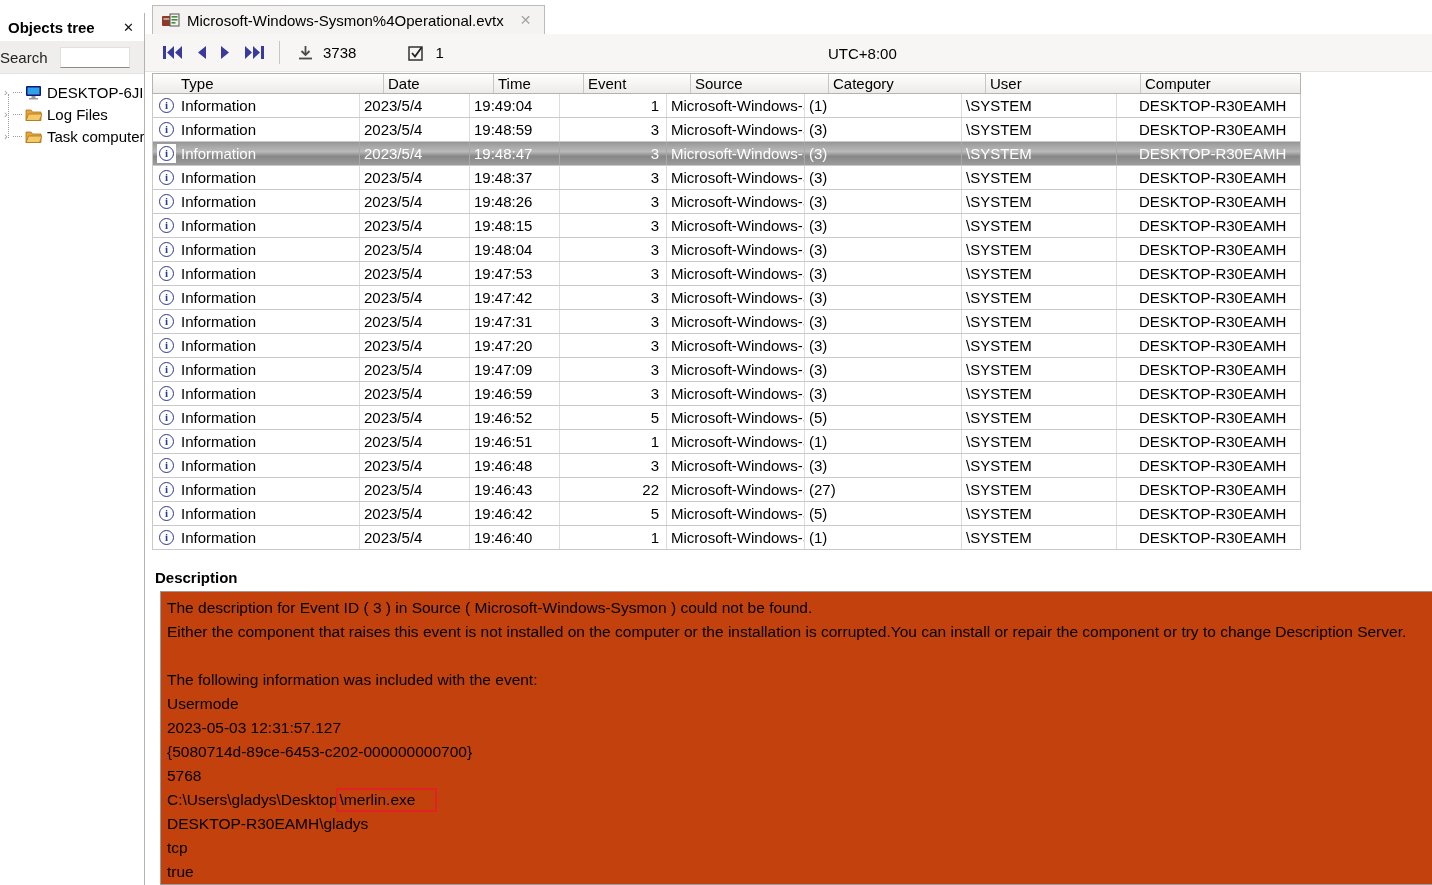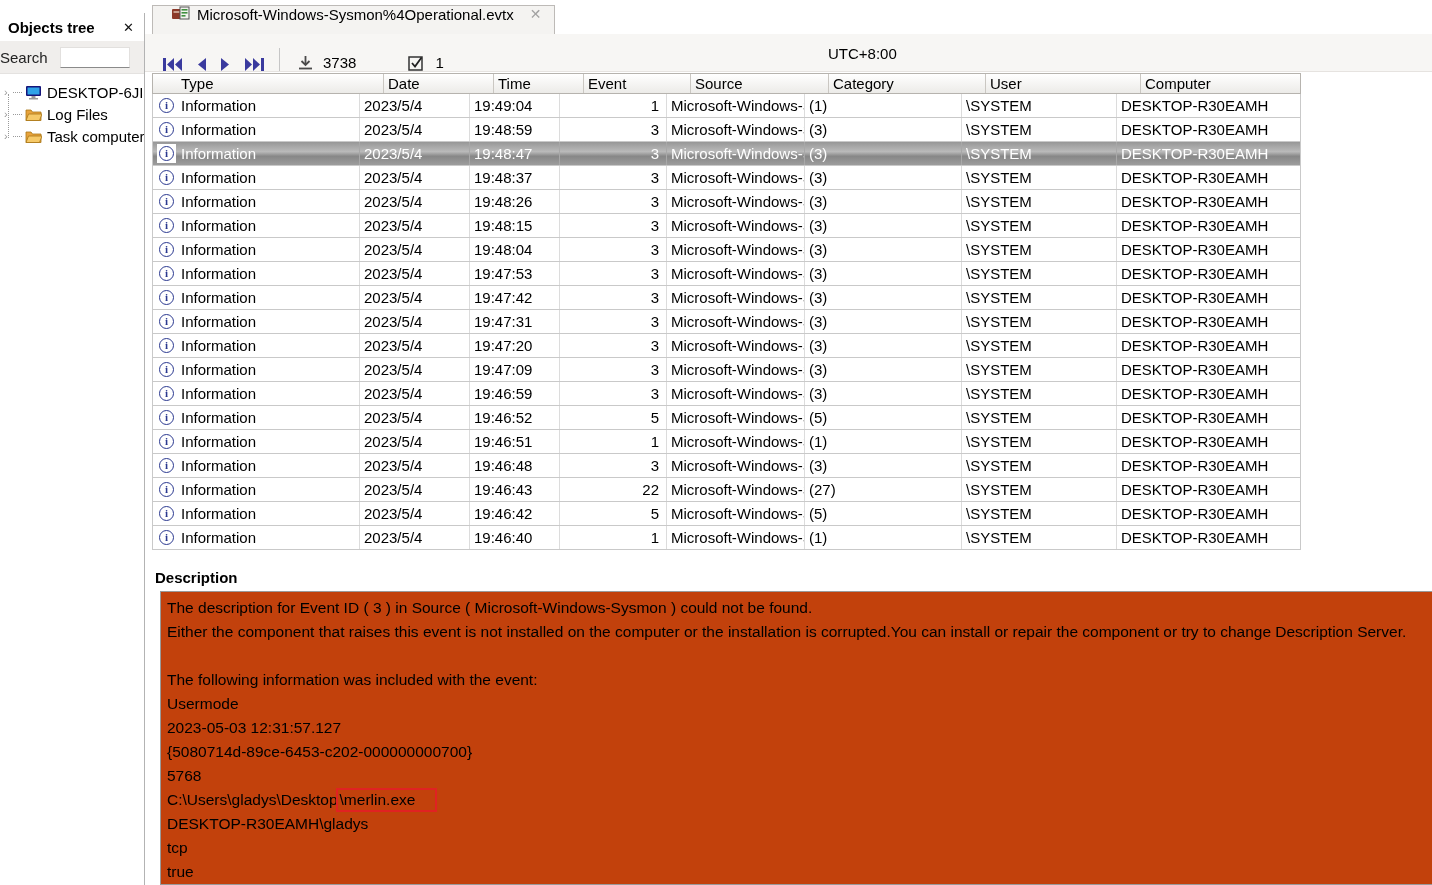--- a/index.html
+++ b/index.html
@@ -31,7 +31,7 @@
   
   #tab { position:absolute; left:152px; top:5px; height:29px;
     background:#f4f3f1; border:1px solid #bdbab7; border-bottom:none;
-    display:flex; padding:0 12px 0 19px; font-size:15px; }
+    display:flex; align-items:center; padding:0 12px 0 9px; font-size:15px; }
   #tab .tab-ico { margin-right:7px; display:flex; }
   #tab .tab-close { margin-left:16px; color:#a2a2a2; font-size:14px; }
 

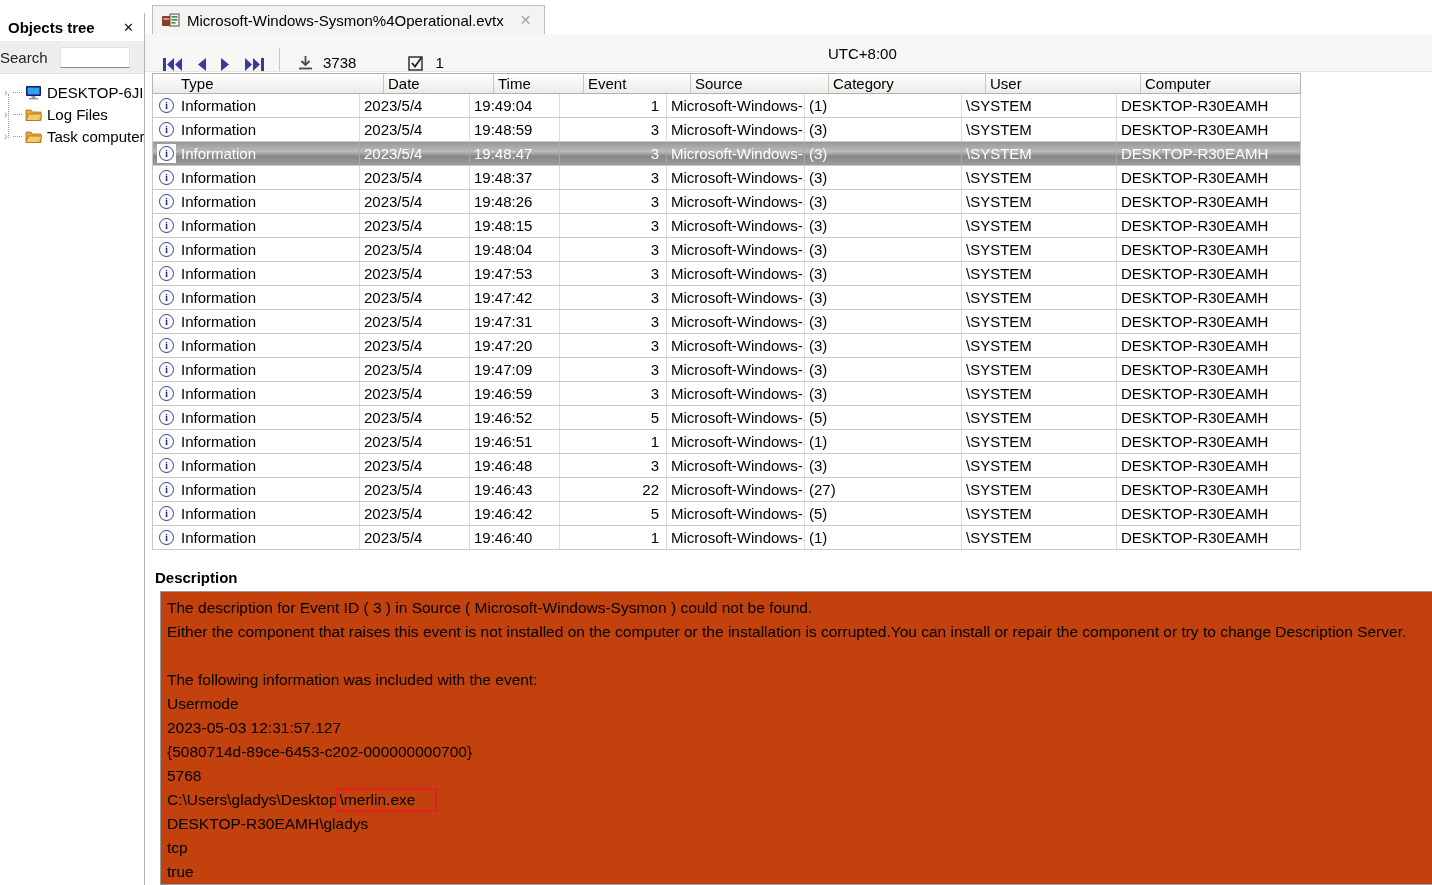--- a/index.html
+++ b/index.html
@@ -38,7 +38,7 @@
   
   #toolbar { position:absolute; left:145px; top:34px; width:1287px; height:38px;
     background:#f7f6f4; border-bottom:1px solid #e6e3e0;
-    display:flex; align-items:flex-end; }
+    display:flex; align-items:center; }
   .nav-group { display:flex; align-items:center; gap:15px; margin-left:18px; }
   .tbtn { display:flex; align-items:center; cursor:default; }
   .tsep { width:1px; height:23px; background:#c6c6c6; margin-left:15px; }

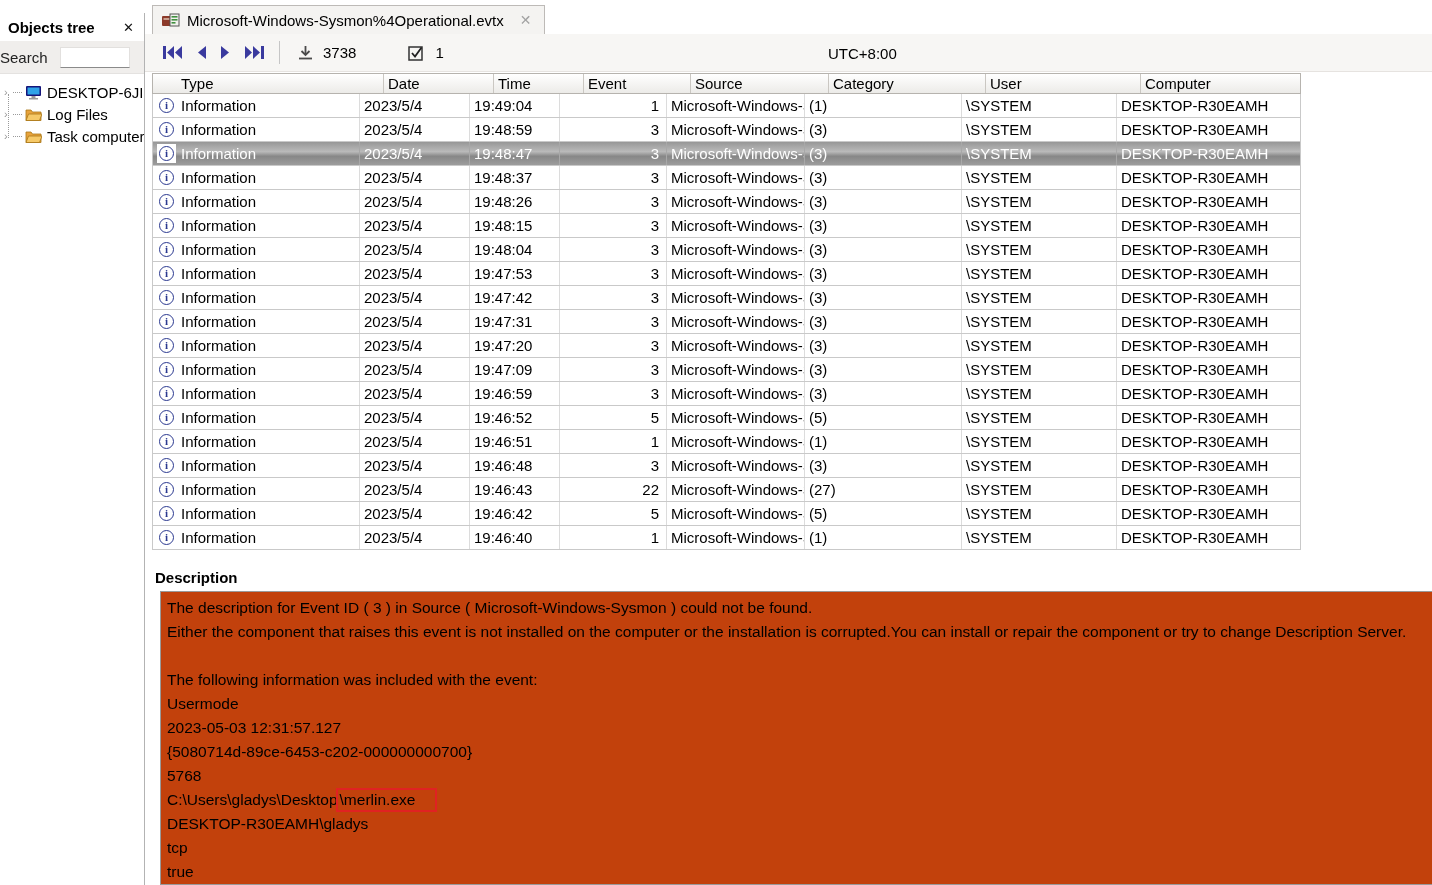--- a/index.html
+++ b/index.html
@@ -59,7 +59,7 @@
     border-bottom:1px solid #c9c9c9; font-size:15px; }
   .tcell { display:flex; align-items:center; padding-left:4px;
     border-right:1px solid #dcdcdc; overflow:hidden; white-space:nowrap; }
-  .tcell:last-child { border-right:none; }
+  .tcell:last-child { border-right:none;margin-left:18px; }
   .tcell.num { justify-content:flex-end; padding-right:7px; padding-left:0; }
   .c0{width:207px;flex:none;} .c1{width:110px;flex:none;} .c2{width:90px;flex:none;}
   .c3{width:107px;flex:none;} .c4{width:138px;flex:none;} .c5{width:157px;flex:none;}

